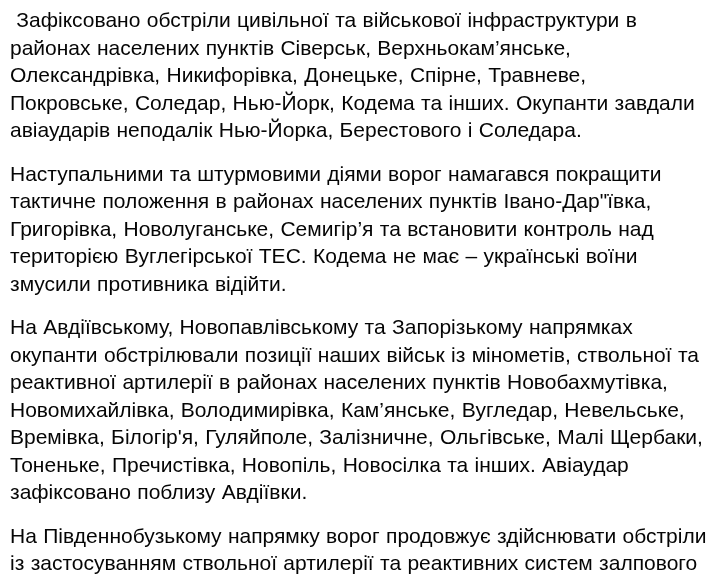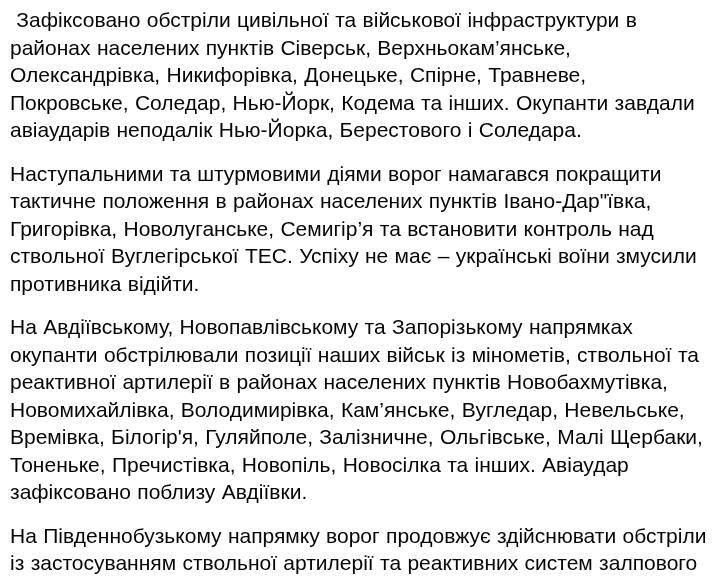--- a/index.html
+++ b/index.html
@@ -33,7 +33,7 @@
 
 <div class="post">
   <p> Зафіксовано обстріли цивільної та військової інфраструктури в районах населених пунктів Сіверськ, Верхньокам’янське, Олександрівка, Никифорівка, Донецьке, Спірне, Травневе, Покровське, Соледар, Нью-Йорк, Кодема та інших. Окупанти завдали авіаударів неподалік Нью-Йорка, Берестового і Соледара.</p>
-  <p>Наступальними та штурмовими діями ворог намагався покращити тактичне положення в районах населених пунктів Івано-Дар"ївка, Григорівка, Новолуганське, Семигір’я та встановити контроль над ствольної Вуглегірської ТЕС. Успіху не має – українські воїни змусили противника відійти.</p>
+  <p>Наступальними та штурмовими діями ворог намагався покращити тактичне положення в районах населених пунктів Івано-Дар"ївка, Григорівка, Новолуганське, Семигір’я та встановити контроль над територією Вуглегірської ТЕС. Кодема не має – українські воїни змусили противника відійти.</p>
   <p>На Авдіївському, Новопавлівському та Запорізькому напрямках окупанти обстрілювали позиції наших військ із мінометів, ствольної та реактивної артилерії в районах населених пунктів Новобахмутівка, Новомихайлівка, Володимирівка, Кам’янське, Вугледар, Невельське, Времівка, Білогір'я, Гуляйполе, Залізничне, Ольгівське, Малі Щербаки, Тоненьке, Пречистівка, Новопіль, Новосілка та інших. Авіаудар зафіксовано поблизу Авдіївки.</p>
   <p>На Південнобузькому напрямку ворог продовжує здійснювати обстріли із застосуванням ствольної артилерії та реактивних систем залпового вогню по лінії зіткнення. Завдавав авіаційних ударів в районі Потьомкиного. Зберігається загроза ракетних ударів по критичній інфраструктурі регіону.</p>
 

